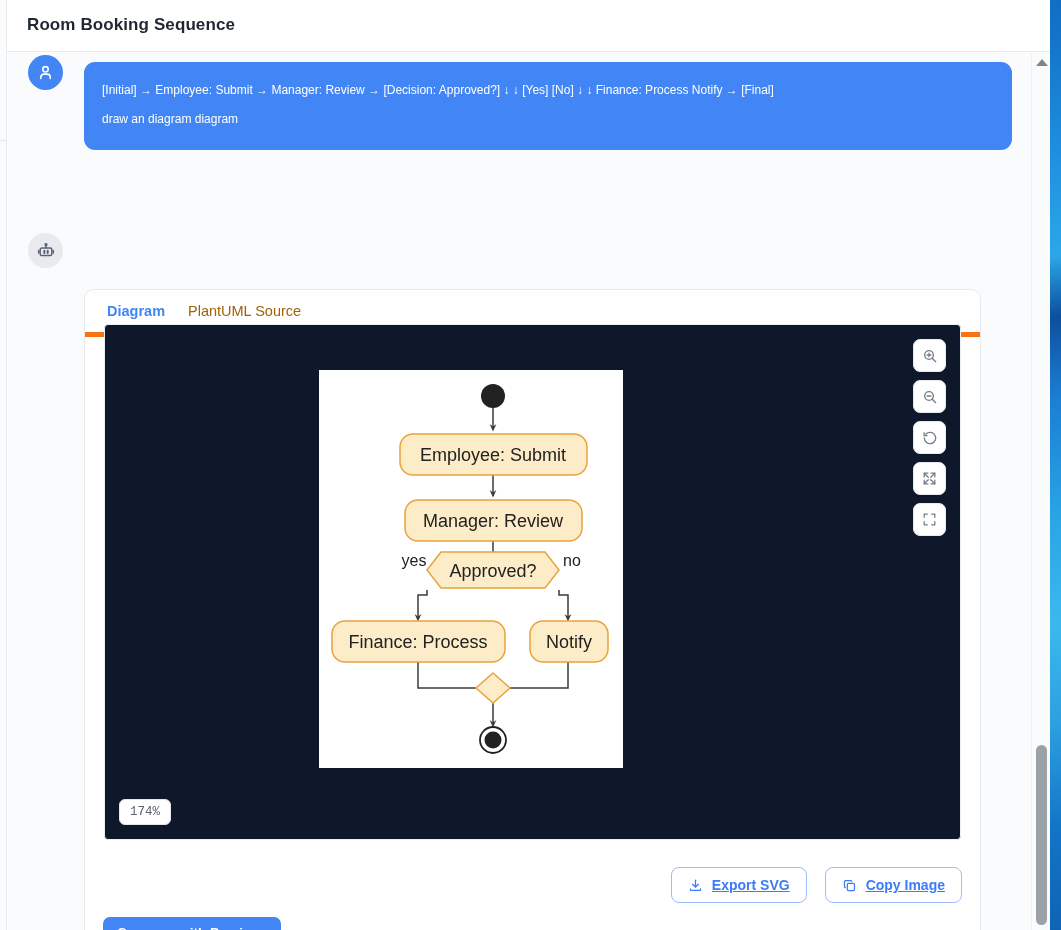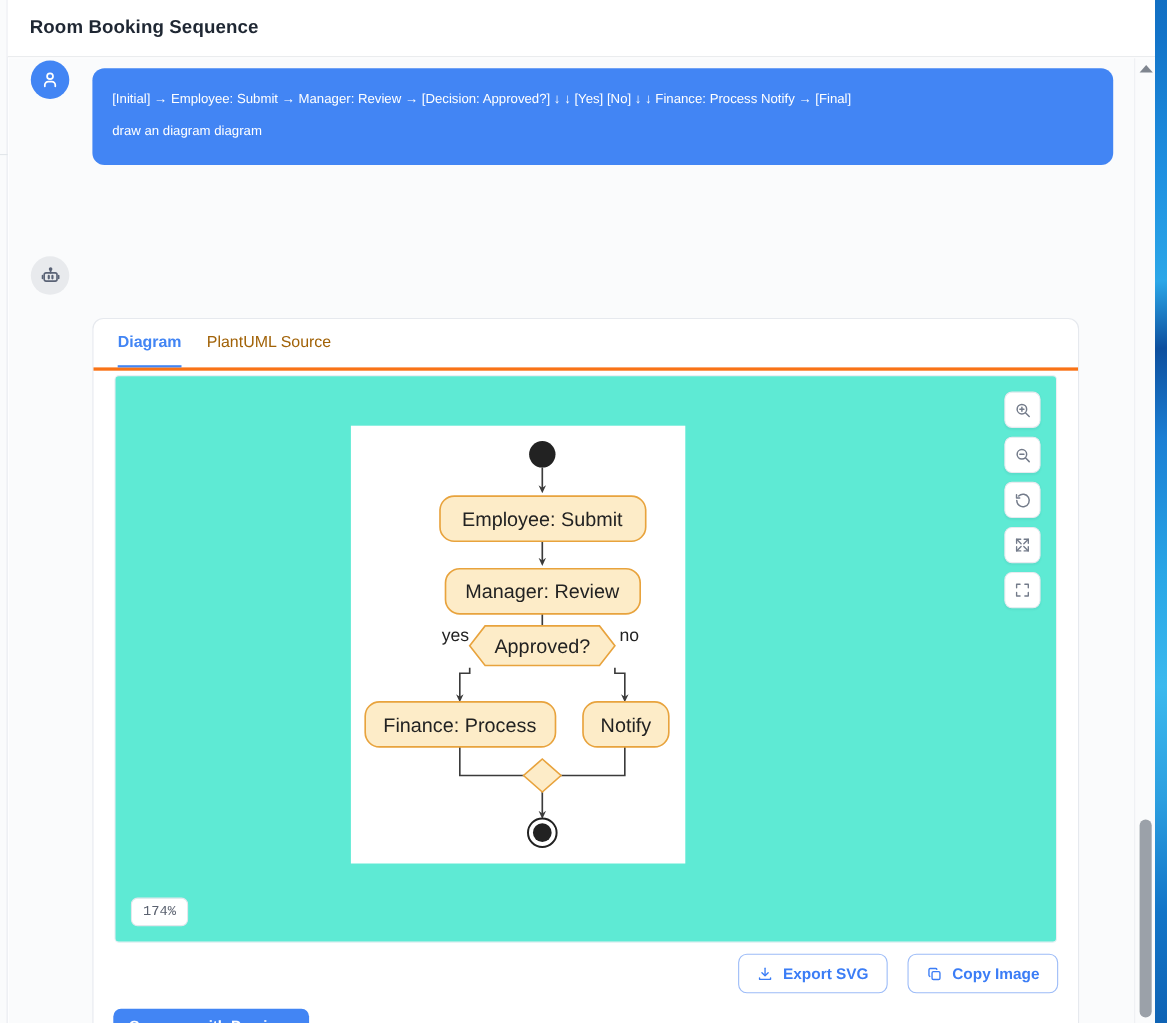--- a/index.html
+++ b/index.html
@@ -125,7 +125,7 @@
     position: absolute;
     left: 0; top: 0;
     width: 895px; height: 47px;
-    border-bottom: 3px solid #f97316;
+    border-bottom: 5px solid #f97316;
   }
   .tab {
     position: absolute;

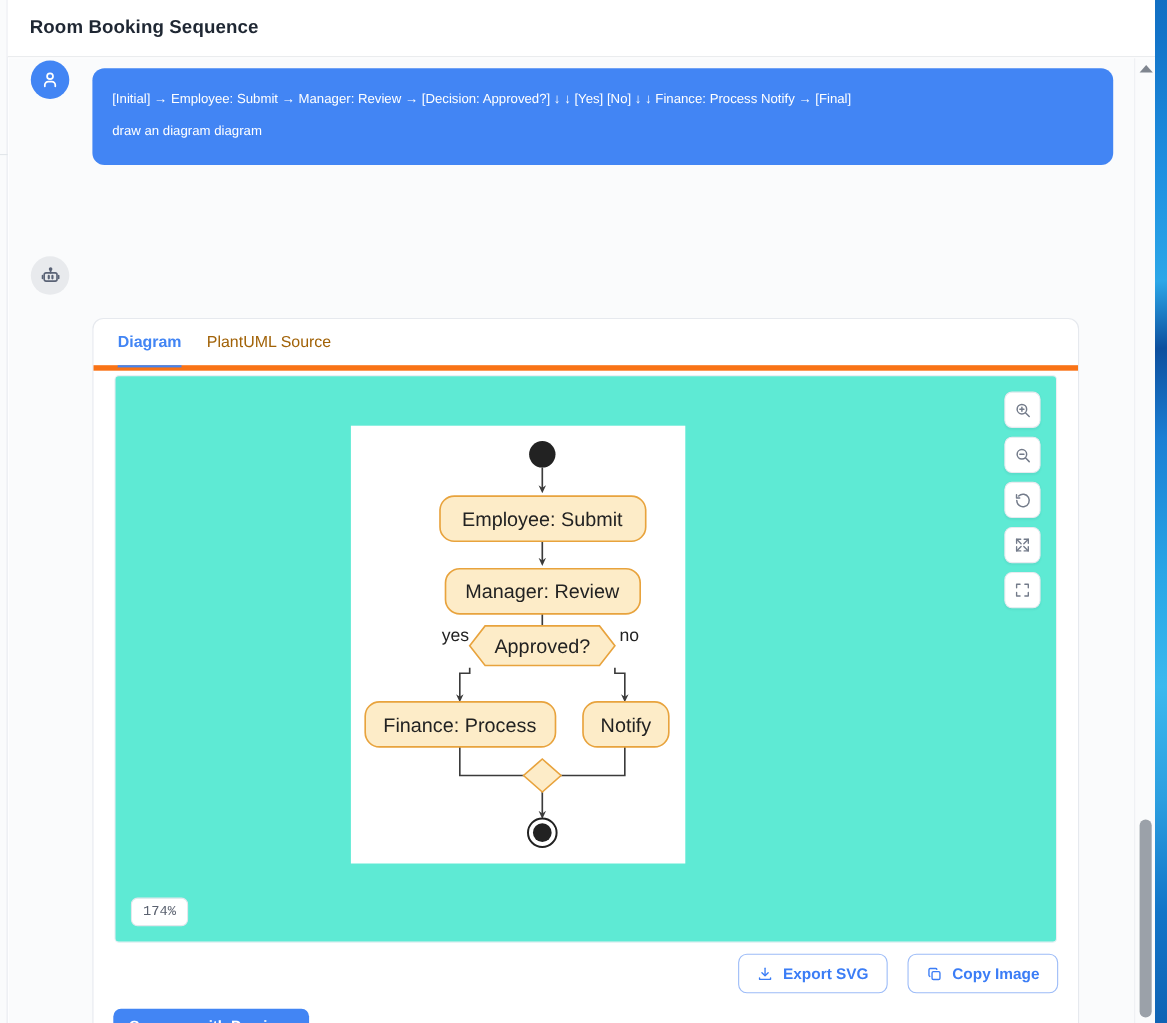--- a/index.html
+++ b/index.html
@@ -146,11 +146,11 @@
   
   #diagram-canvas {
     position: absolute;
-    left: 1px; top: 51px;
+    left: 1px; top: 34px;
     width: 857px;
     height: 516px;
     margin: 0 18px;
-    background: #5eead4;
+    background: #0f172a;
     border: 1px solid #eceff4;
     border-radius: 4px;
     overflow: hidden;

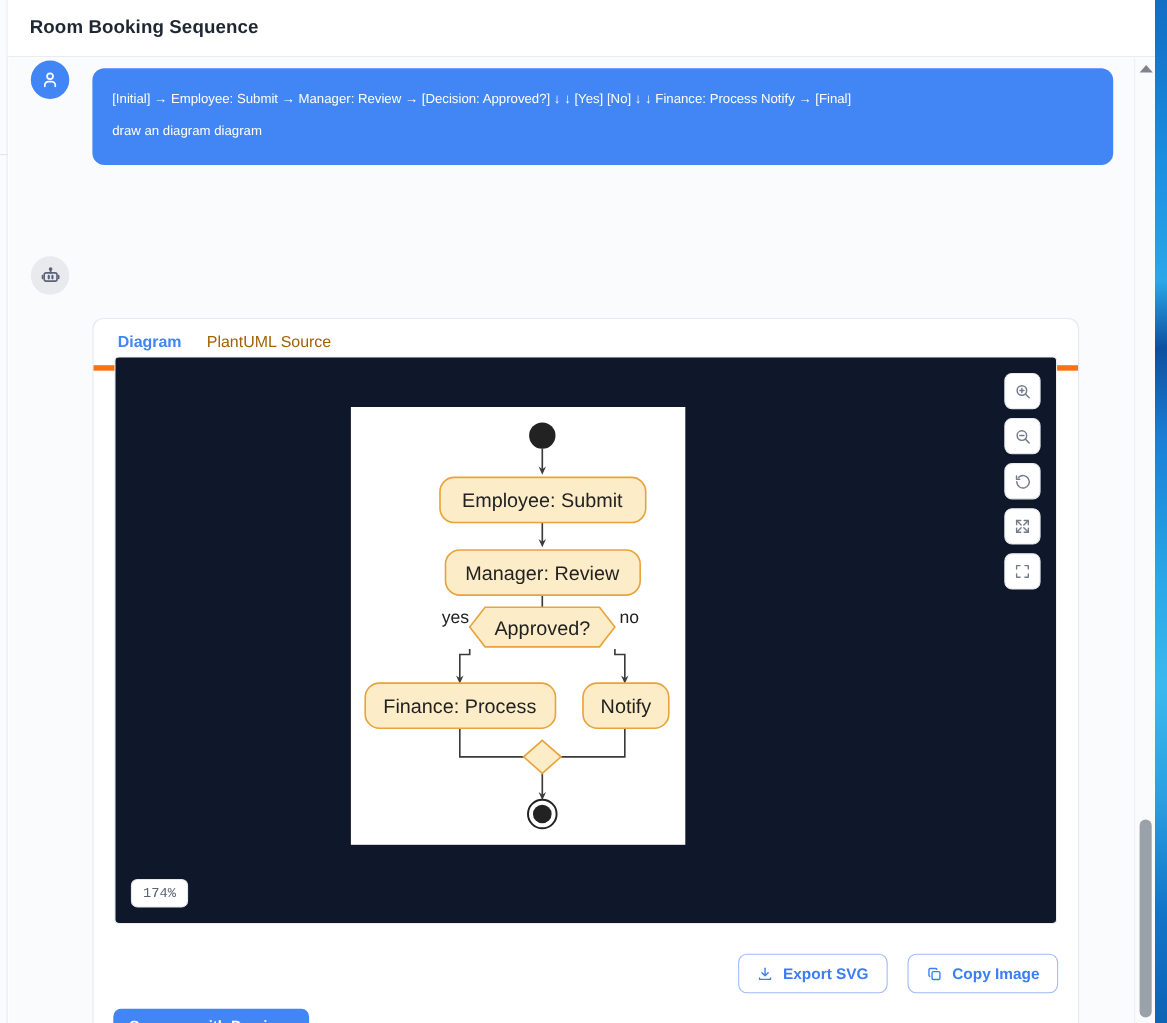--- a/index.html
+++ b/index.html
@@ -213,6 +213,7 @@
     padding: 0 16px;
     cursor: pointer;
     font-family: "Liberation Sans", sans-serif;
+    text-decoration: underline;
   }
   .action-btn svg { stroke: #3b7df6; }
 

